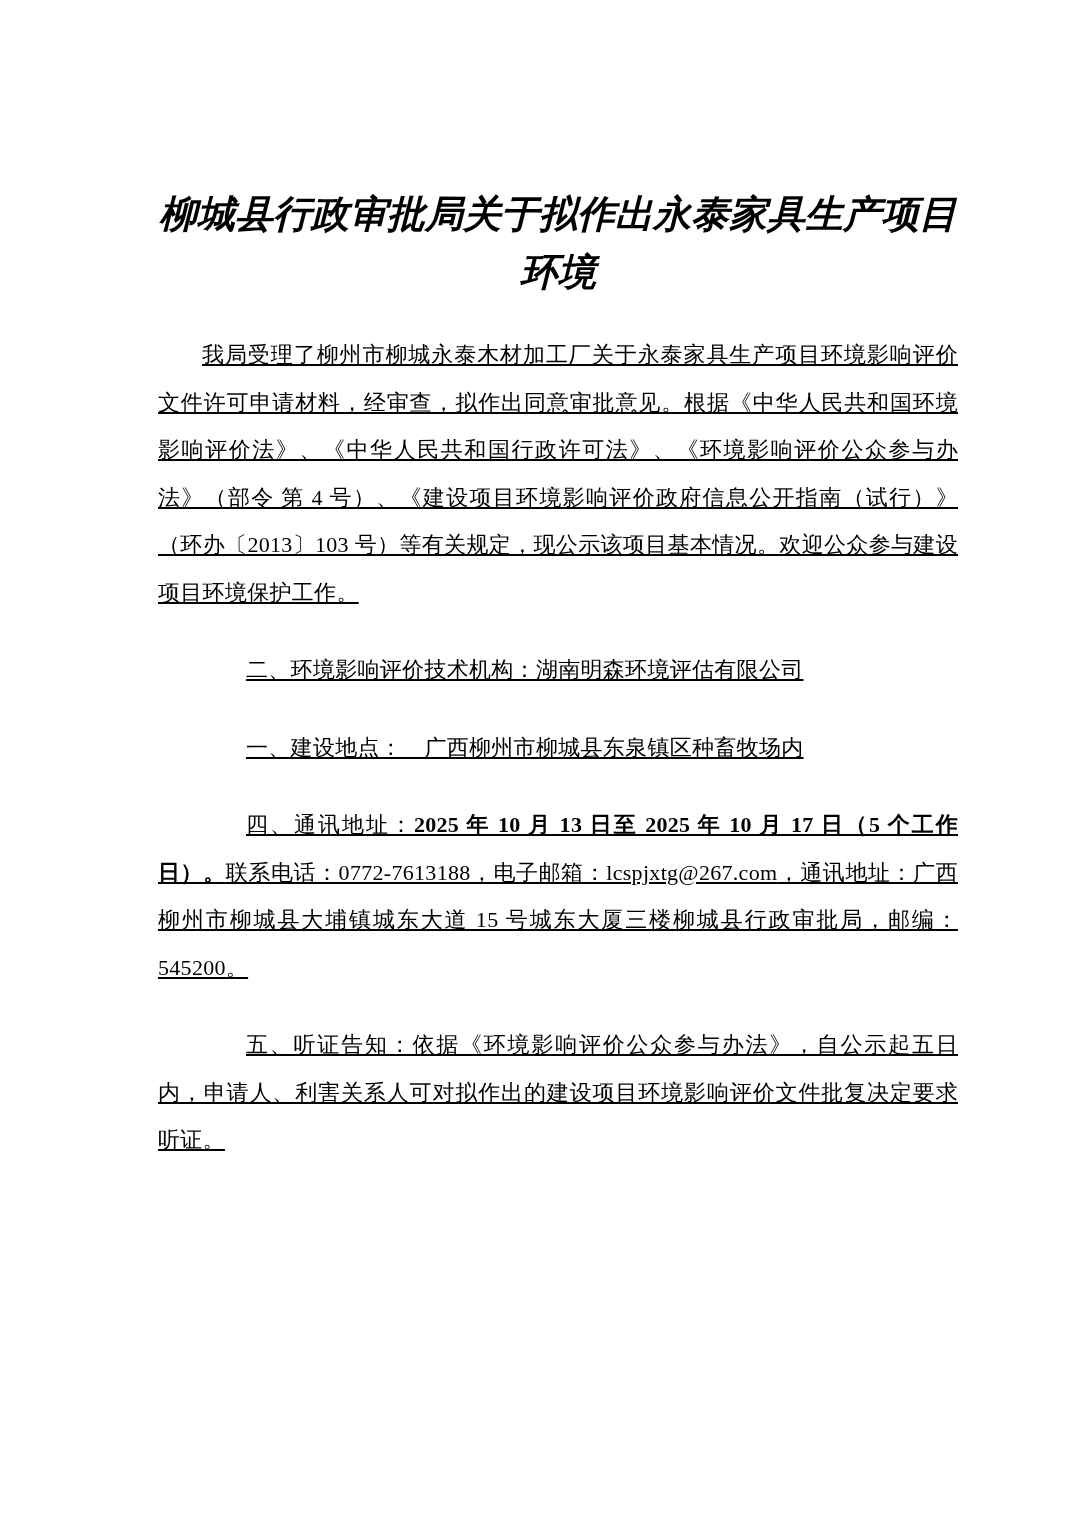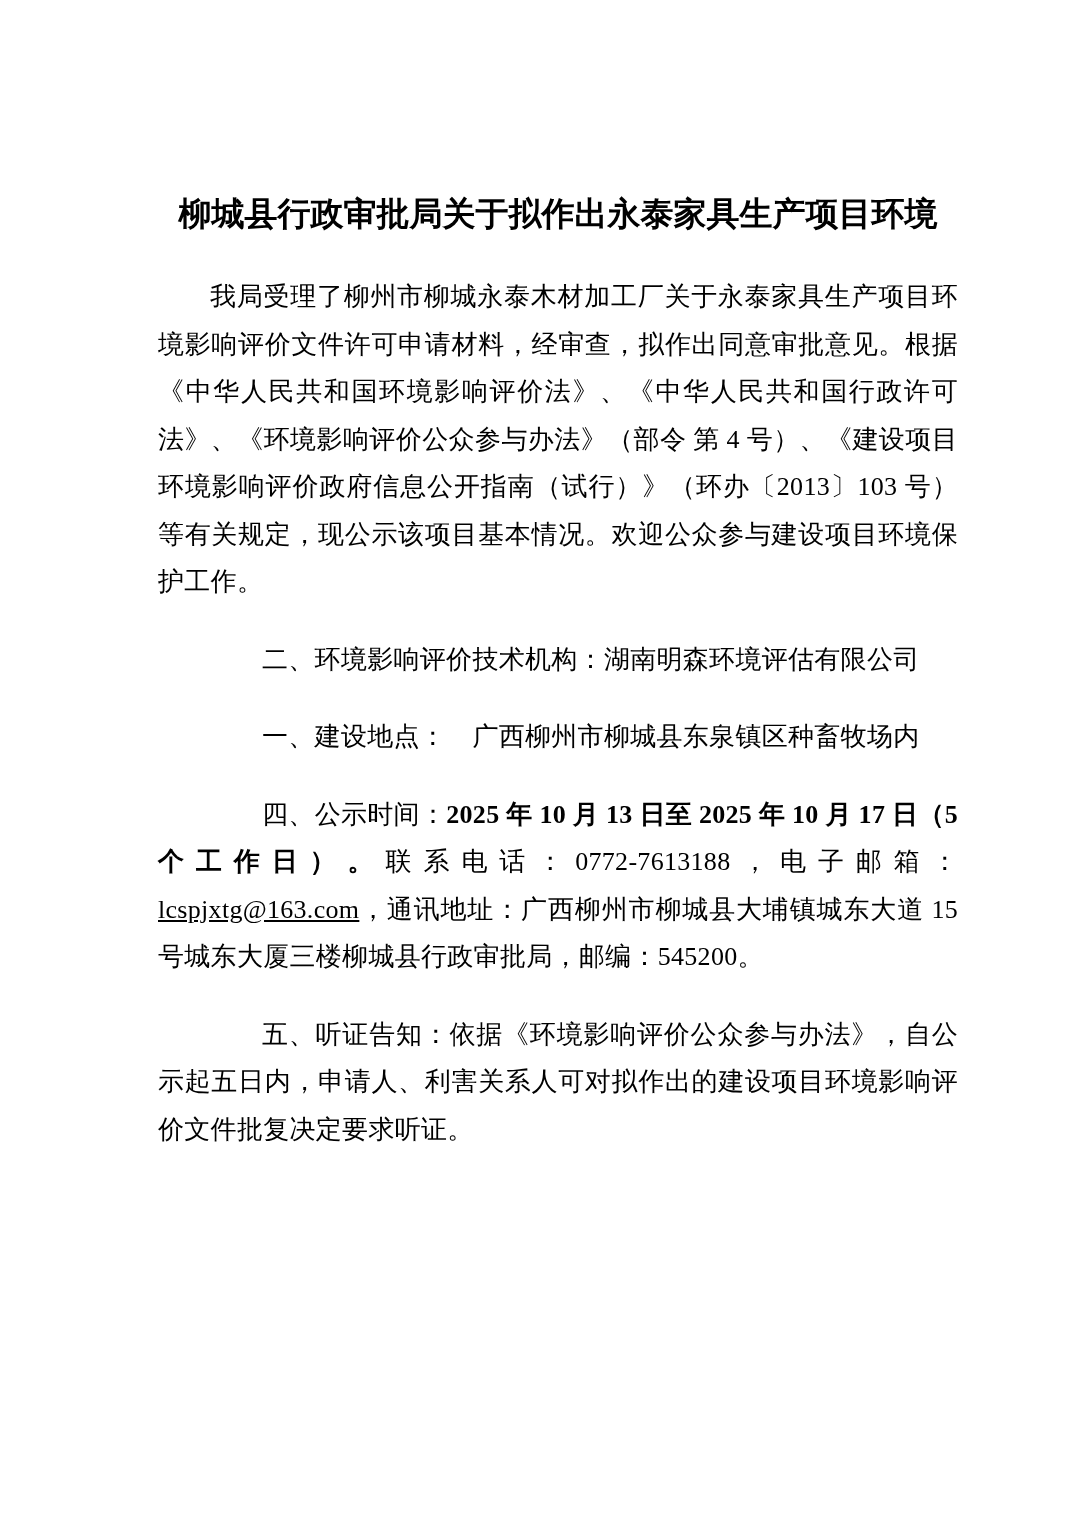--- a/index.html
+++ b/index.html
@@ -25,11 +25,12 @@
   .doc-title {
     margin: 185px 0 0 0;
     width: 800px;
-    font-size: 33px;
+    font-size: 38px;
     line-height: 58px;
     font-weight: bold;
     text-align: center;
     font-family: "Liberation Serif", serif;
+    font-style: italic;
   }
   .title-line {
     display: block;

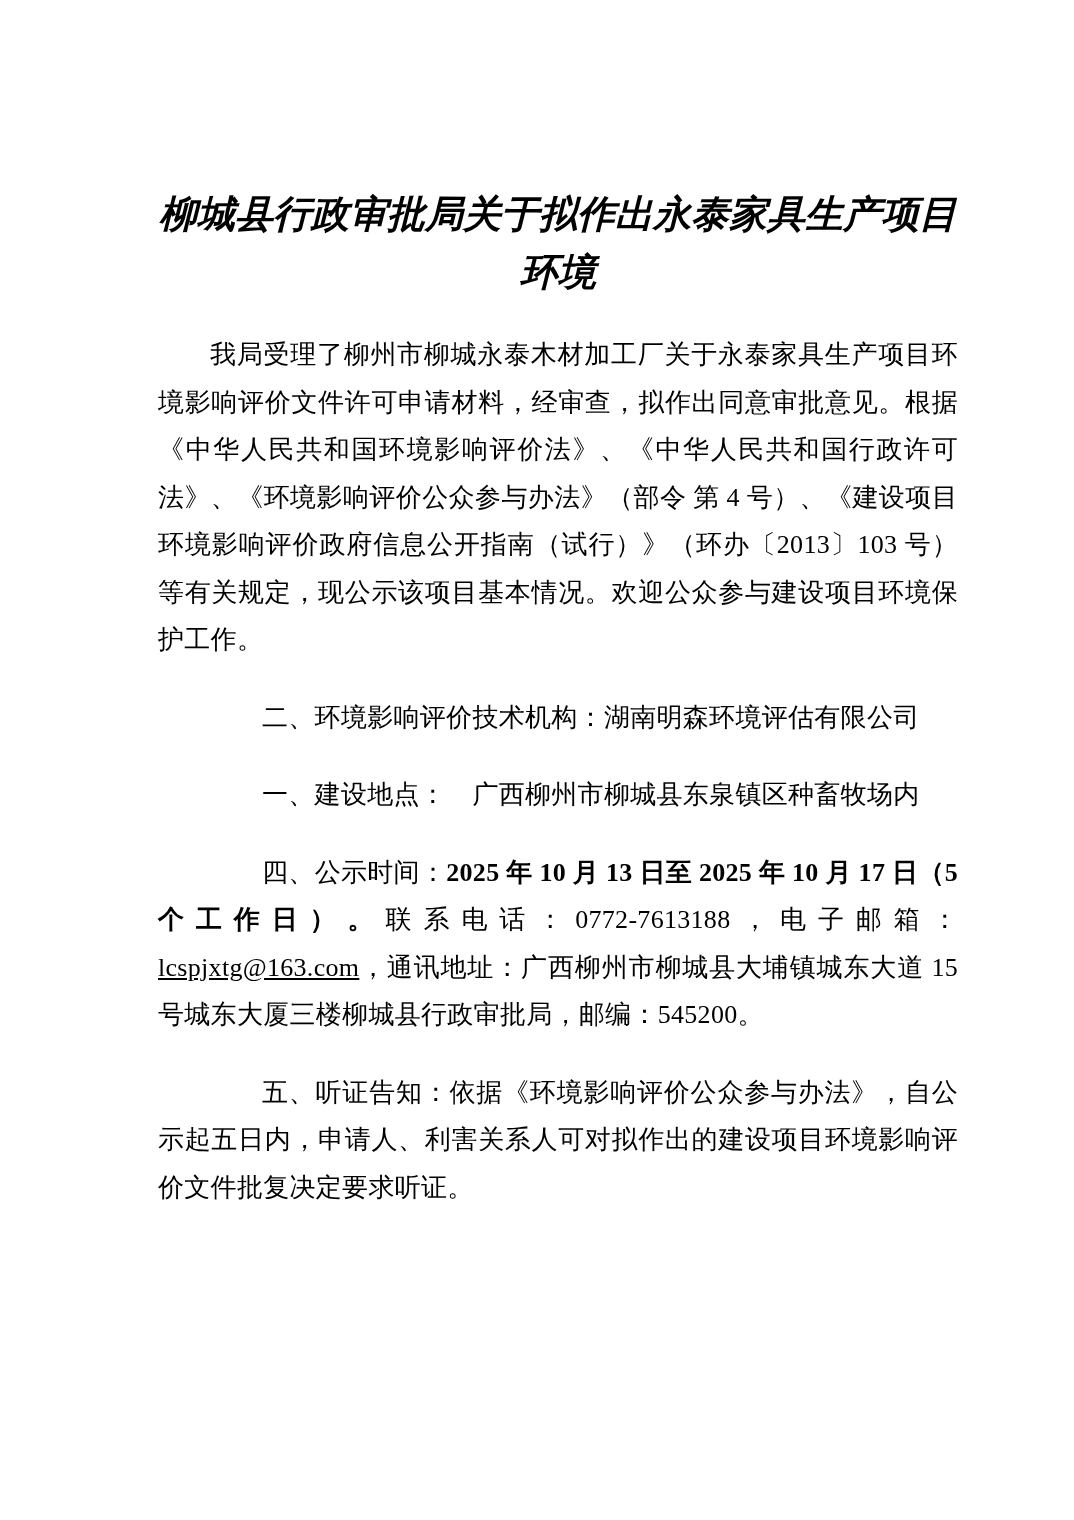--- a/index.html
+++ b/index.html
@@ -38,11 +38,12 @@
   .para {
     width: 800px;
     margin: 0;
-    font-size: 26px;
+    font-size: 22px;
     line-height: 47.5px;
     text-align: justify;
     letter-spacing: 0.3px;
     font-family: "Liberation Serif", serif;
+    text-decoration: underline;
   }
   .intro {
     margin-top: 30px;

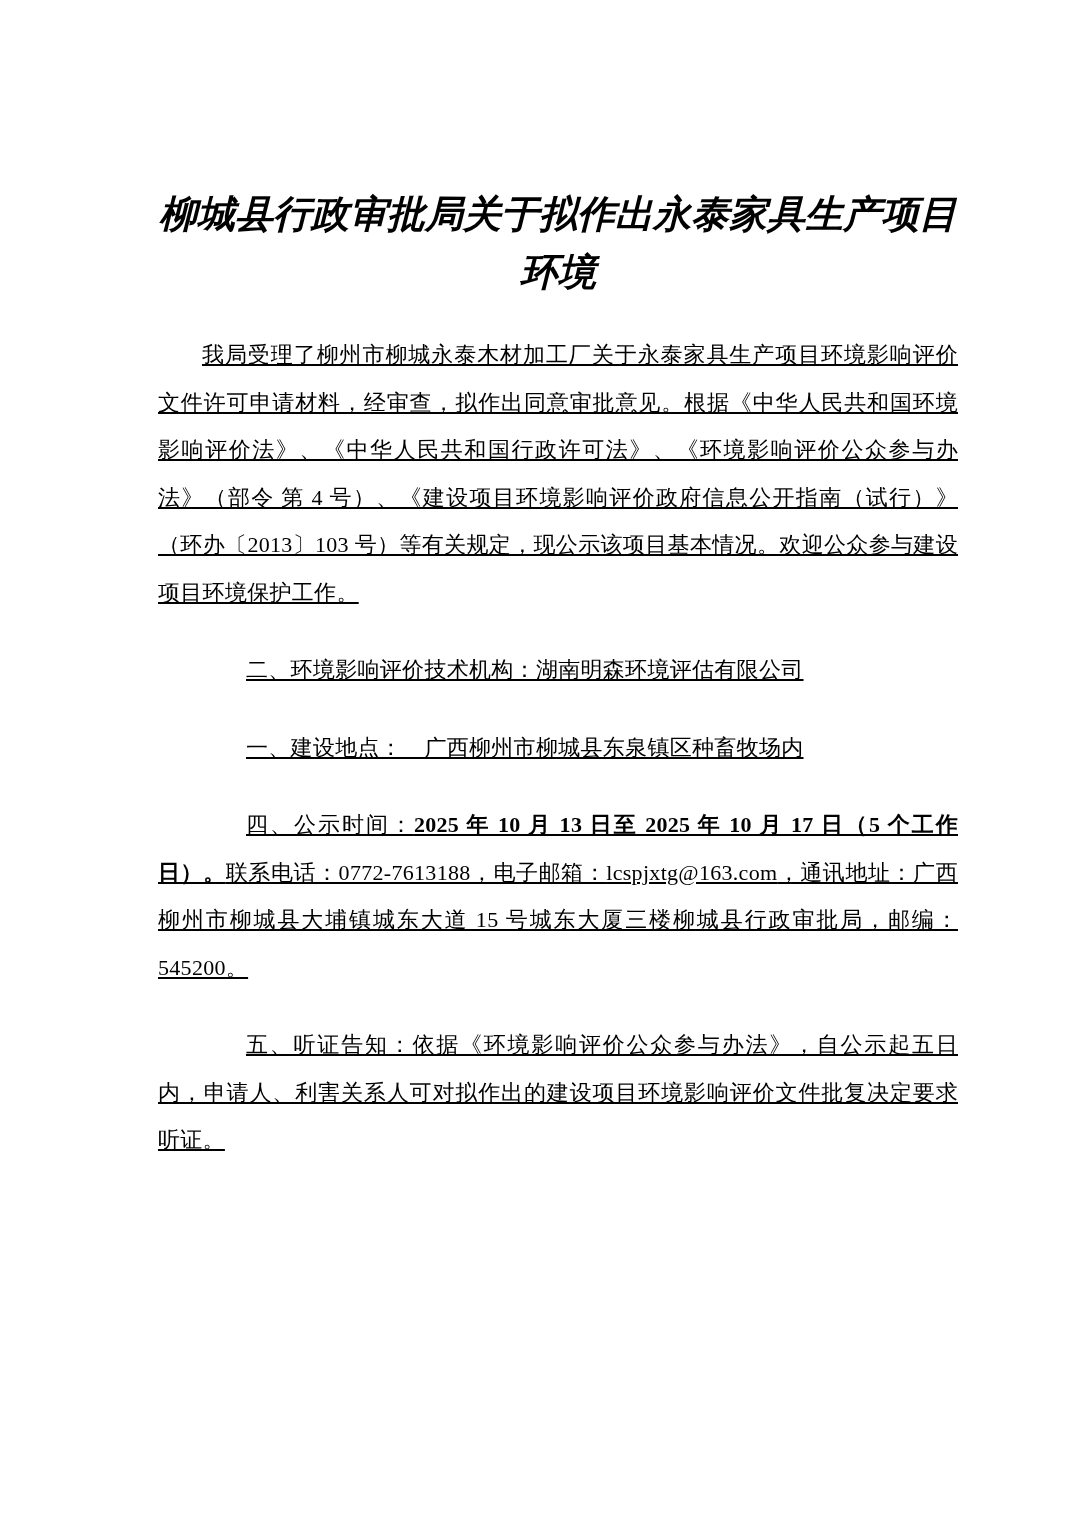--- a/index.html
+++ b/index.html
@@ -78,7 +78,7 @@
   <p class="para item">一、建设地点：　广西柳州市柳城县东泉镇区种畜牧场内</p>
 
 
-  <p class="para item"><span>四、公示时间：</span><span class="bold-run">2025 年 10 月 13 日至 2025 年 10 月 17 日（5 个工作日）。</span><span>联系电话：0772-7613188，电子邮箱：</span><a class="email-link">lcspjxtg@163.com</a><span>，通讯地址：广西柳州市柳城县大埔镇城东大道 15 号城东大厦三楼柳城县行政审批局，邮编：545200。</span></p>
+  <p class="para item"><span>四、通讯地址：</span><span class="bold-run">2025 年 10 月 13 日至 2025 年 10 月 17 日（5 个工作日）。</span><span>联系电话：0772-7613188，电子邮箱：</span><a class="email-link">lcspjxtg@163.com</a><span>，通讯地址：广西柳州市柳城县大埔镇城东大道 15 号城东大厦三楼柳城县行政审批局，邮编：545200。</span></p>
 
   <p class="para item">五、听证告知：依据《环境影响评价公众参与办法》，自公示起五日内，申请人、利害关系人可对拟作出的建设项目环境影响评价文件批复决定要求听证。</p>
 

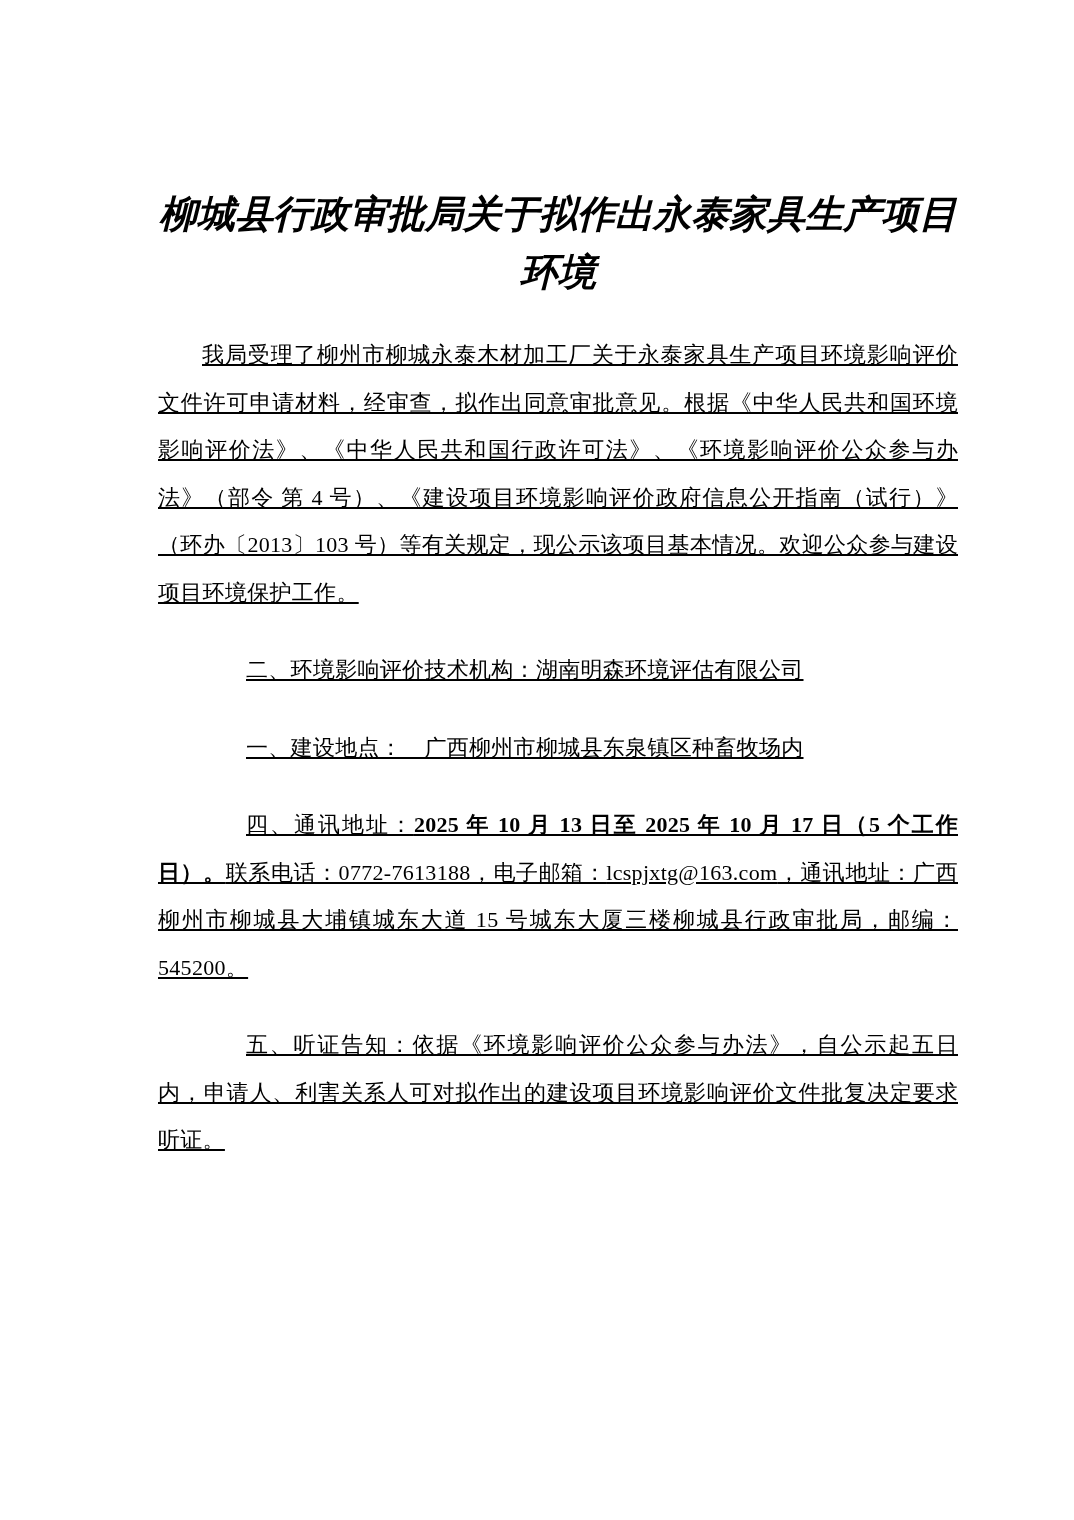--- a/index.html
+++ b/index.html
@@ -78,7 +78,7 @@
   <p class="para item">一、建设地点：　广西柳州市柳城县东泉镇区种畜牧场内</p>
 
 
-  <p class="para item"><span>四、通讯地址：</span><span class="bold-run">2025 年 10 月 13 日至 2025 年 10 月 17 日（5 个工作日）。</span><span>联系电话：0772-7613188，电子邮箱：</span><a class="email-link">lcspjxtg@163.com</a><span>，通讯地址：广西柳州市柳城县大埔镇城东大道 15 号城东大厦三楼柳城县行政审批局，邮编：545200。</span></p>
+  <p class="para item"><span>四、通讯地址：</span><span class="bold-run">2025 年 10 月 13 日至 2025 年 10 月 17 日（5 个工作日）。</span><span>联系电话：0772-7613188，电子邮箱：</span><a class="email-link">lcspjxtg@267.com</a><span>，通讯地址：广西柳州市柳城县大埔镇城东大道 15 号城东大厦三楼柳城县行政审批局，邮编：545200。</span></p>
 
   <p class="para item">五、听证告知：依据《环境影响评价公众参与办法》，自公示起五日内，申请人、利害关系人可对拟作出的建设项目环境影响评价文件批复决定要求听证。</p>
 

